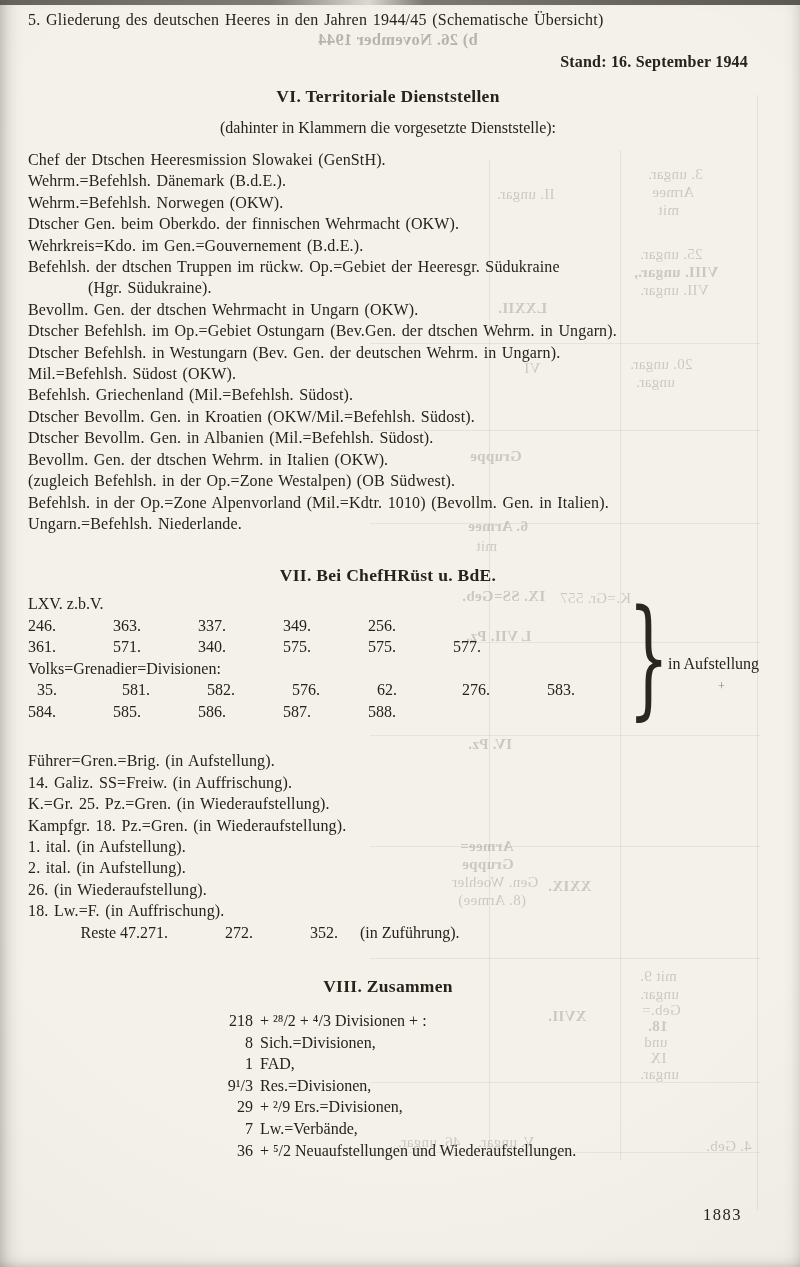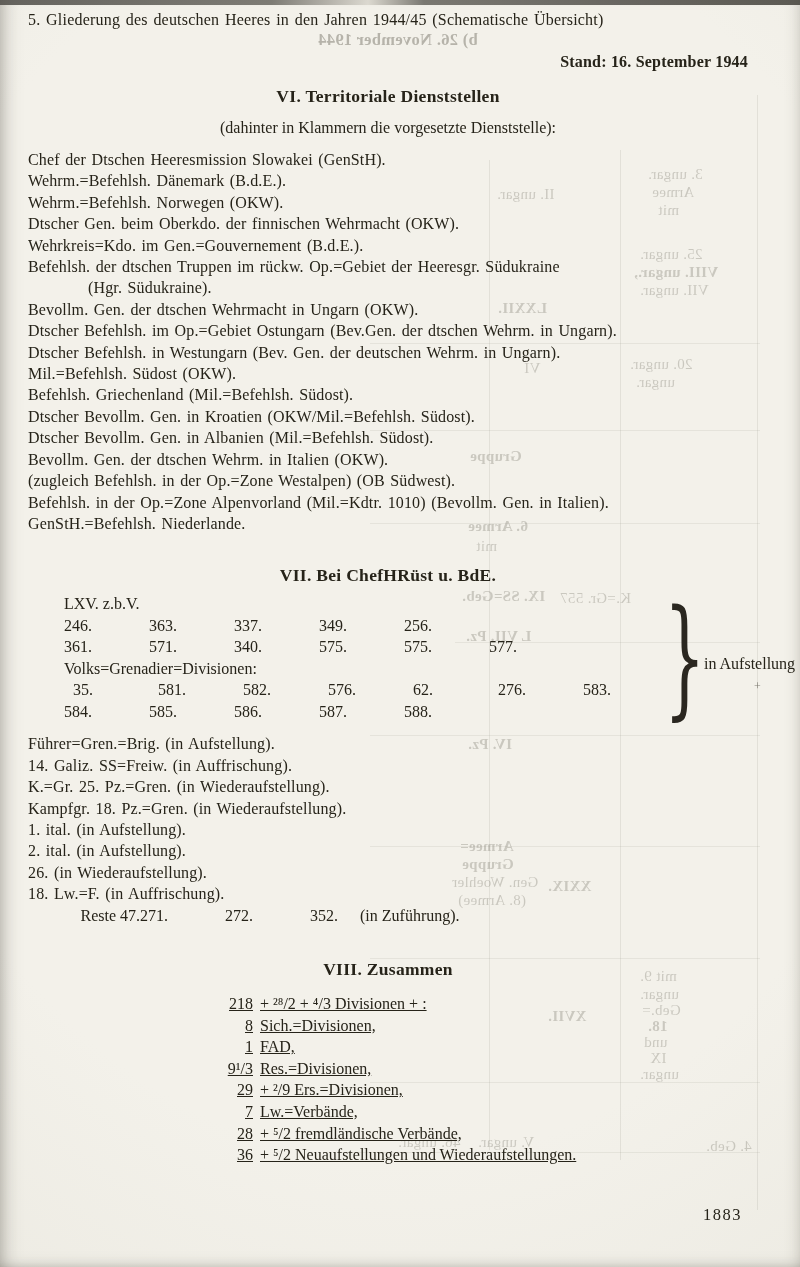--- a/index.html
+++ b/index.html
@@ -161,7 +161,7 @@
       <div class="entry">Bevollm. Gen. der dtschen Wehrm. in Italien (OKW).</div>
       <div class="entry">(zugleich Befehlsh. in der Op.=Zone Westalpen) (OB Südwest).</div>
       <div class="entry">Befehlsh. in der Op.=Zone Alpenvorland (Mil.=Kdtr. 1010) (Bevollm. Gen. in Italien).</div>
-      <div class="entry">GenStH.=Befehlsh. Niederlande.</div>
+      <div class="entry">Ungarn.=Befehlsh. Niederlande.</div>
     </div>
 
     <h2 class="sec" id="vii-h">VII. Bei ChefHRüst u. BdE.</h2>

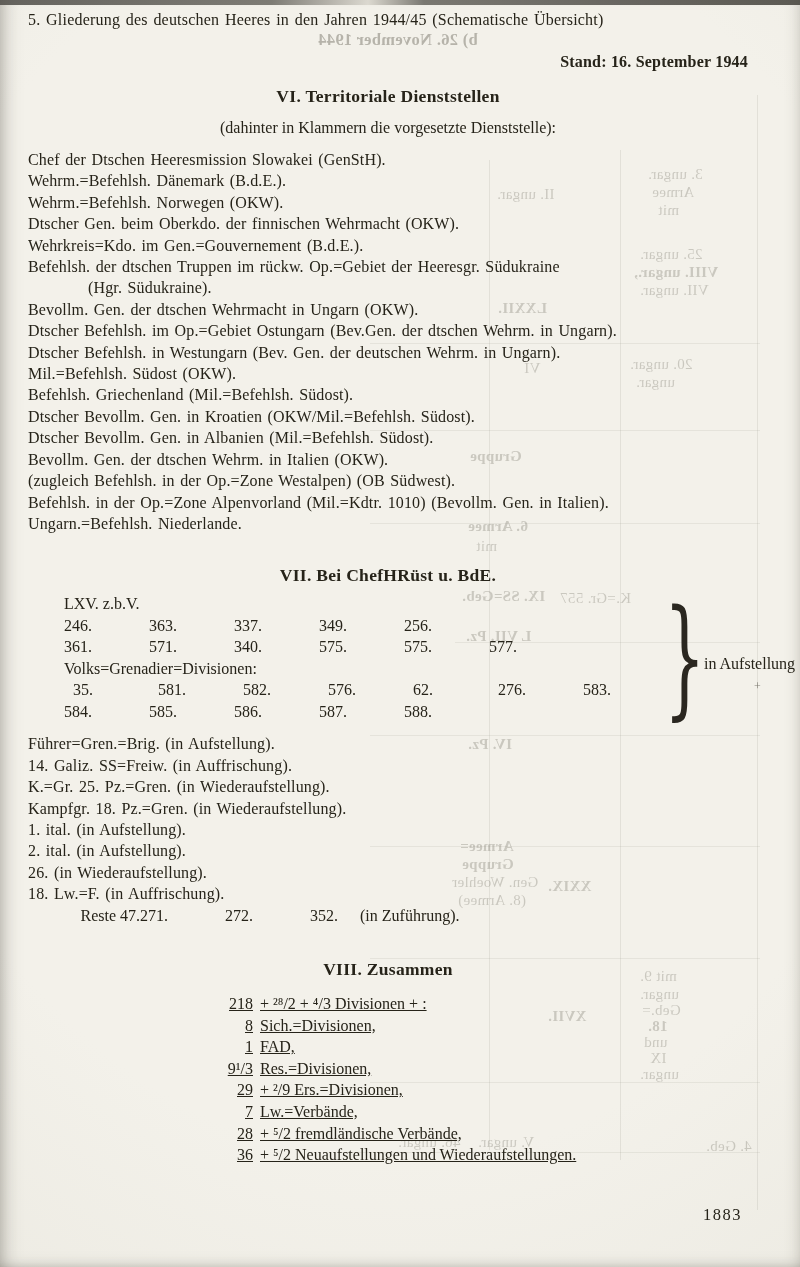--- a/index.html
+++ b/index.html
@@ -50,7 +50,7 @@
   .entry.indent { padding-left: 60px; }
 
   #vii-h { margin-top: 30px; }
-  .vii-block { position: relative; margin-top: 7px; margin-left: 36px; }
+  .vii-block { position: relative; margin-top: 7px; }
   .vii-line { line-height: 21.5px; white-space: nowrap; }
   .numrow { display: flex; line-height: 21.5px; }
   .numrow span { width: 85px; }

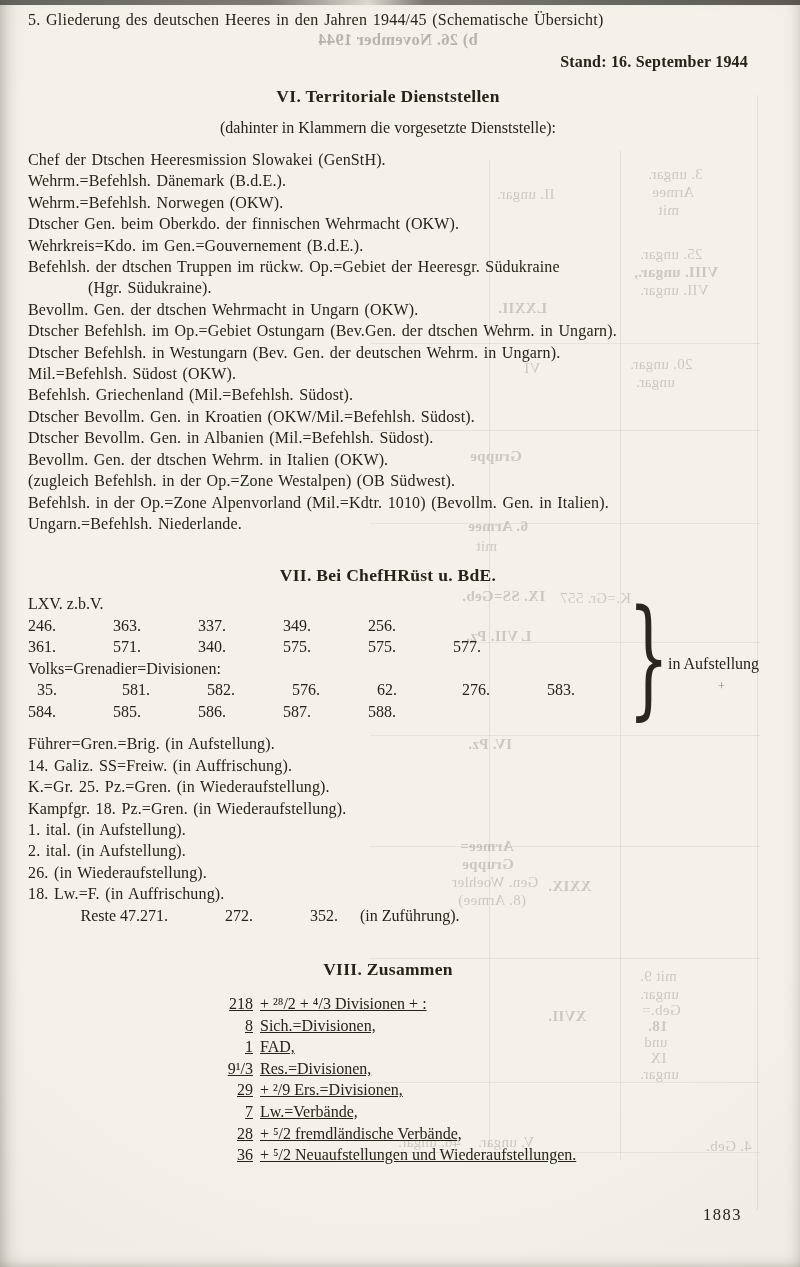--- a/index.html
+++ b/index.html
@@ -65,7 +65,7 @@
   .brace-label { position: absolute; left: 640px; top: 62px; white-space: nowrap; }
   .pen-mark { position: absolute; left: 690px; top: 86px; font-size: 12px; opacity: .55; }
 
-  .entries2 { margin-top: 11px; }
+  .entries2 { margin-top: 28px; }
   .reste { display: flex; line-height: 21.5px; }
   .reste .lbl { width: 112px; text-align: right; }
   .reste .n1, .reste .n2 { width: 85px; }

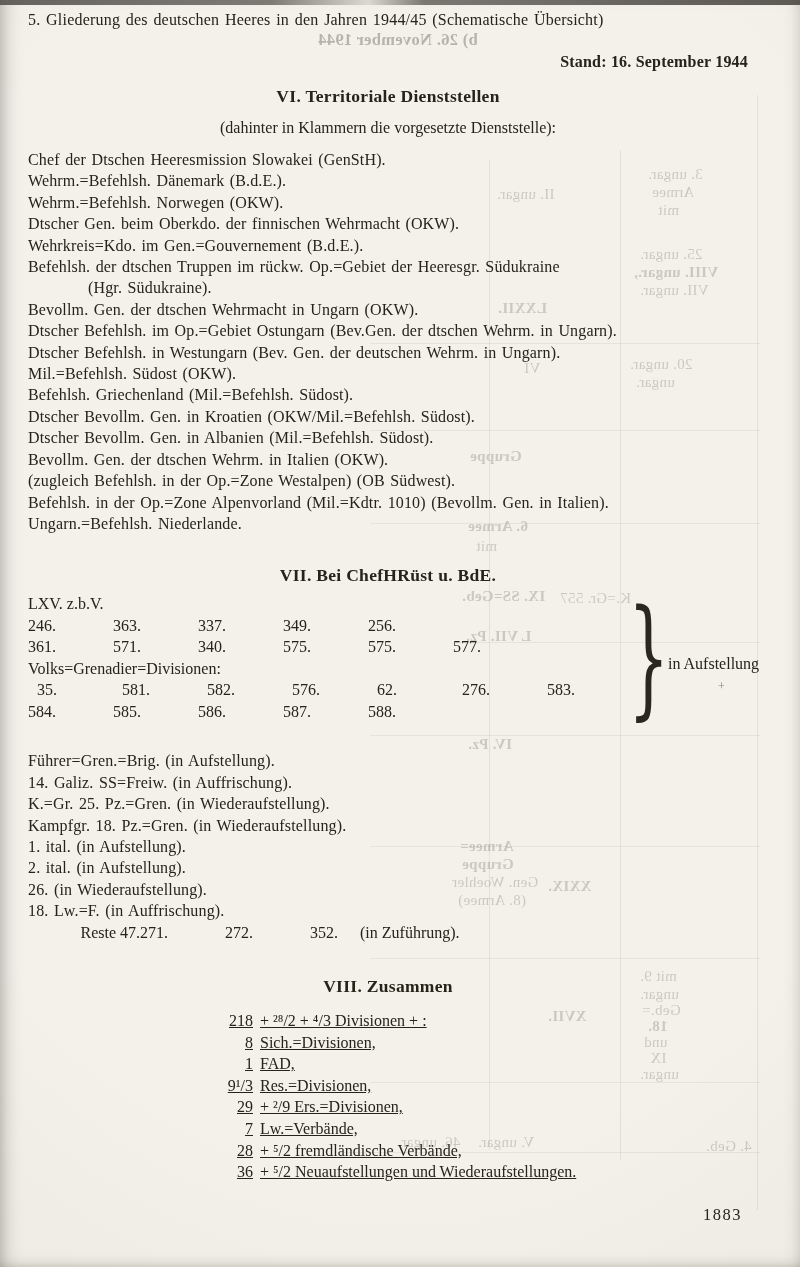--- a/index.html
+++ b/index.html
@@ -72,7 +72,7 @@
   .reste .n3 { width: 50px; }
 
   #viii-h { margin-top: 32px; }
-  .sum { margin-top: 13px; margin-left: 187px; text-decoration: underline; }
+  .sum { margin-top: 13px; margin-left: 187px; }
   .sum-row { display: flex; line-height: 21.6px; }
   .sum-row .qty { width: 38px; text-align: right; }
   .sum-row .rest { margin-left: 7px; white-space: nowrap; }

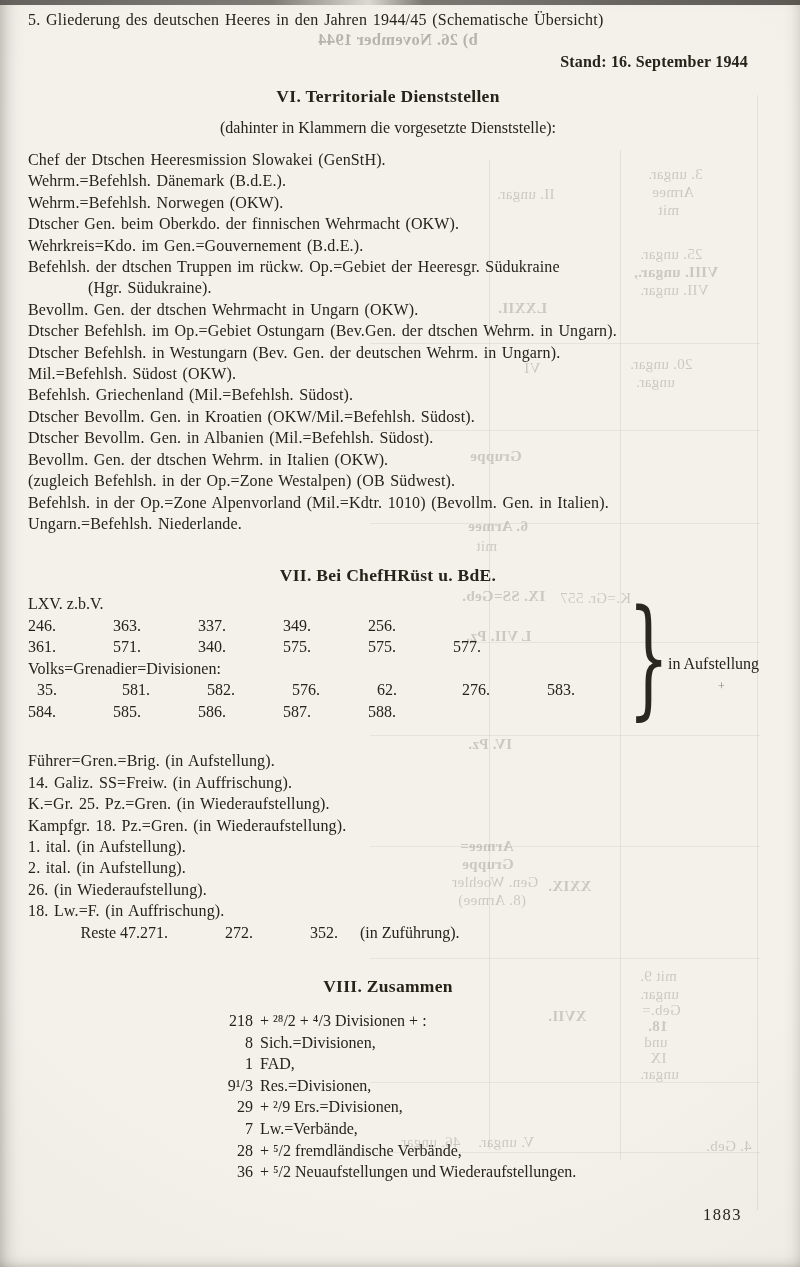--- a/index.html
+++ b/index.html
@@ -256,10 +256,6 @@
         <span class="rest">Lw.=Verbände,</span>
       </div>
       <div class="sum-row">
-        <span class="qty">28</span>
-        <span class="rest">+ ⁵/2 fremdländische Verbände,</span>
-      </div>
-      <div class="sum-row">
         <span class="qty">36</span>
         <span class="rest">+ ⁵/2 Neuaufstellungen und Wiederaufstellungen.</span>
       </div>

